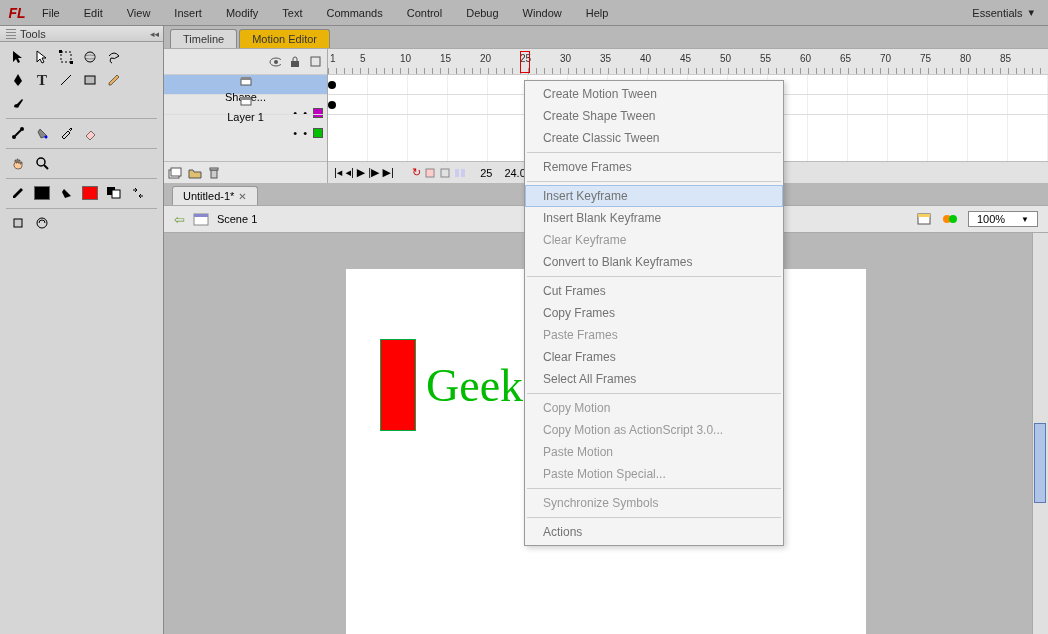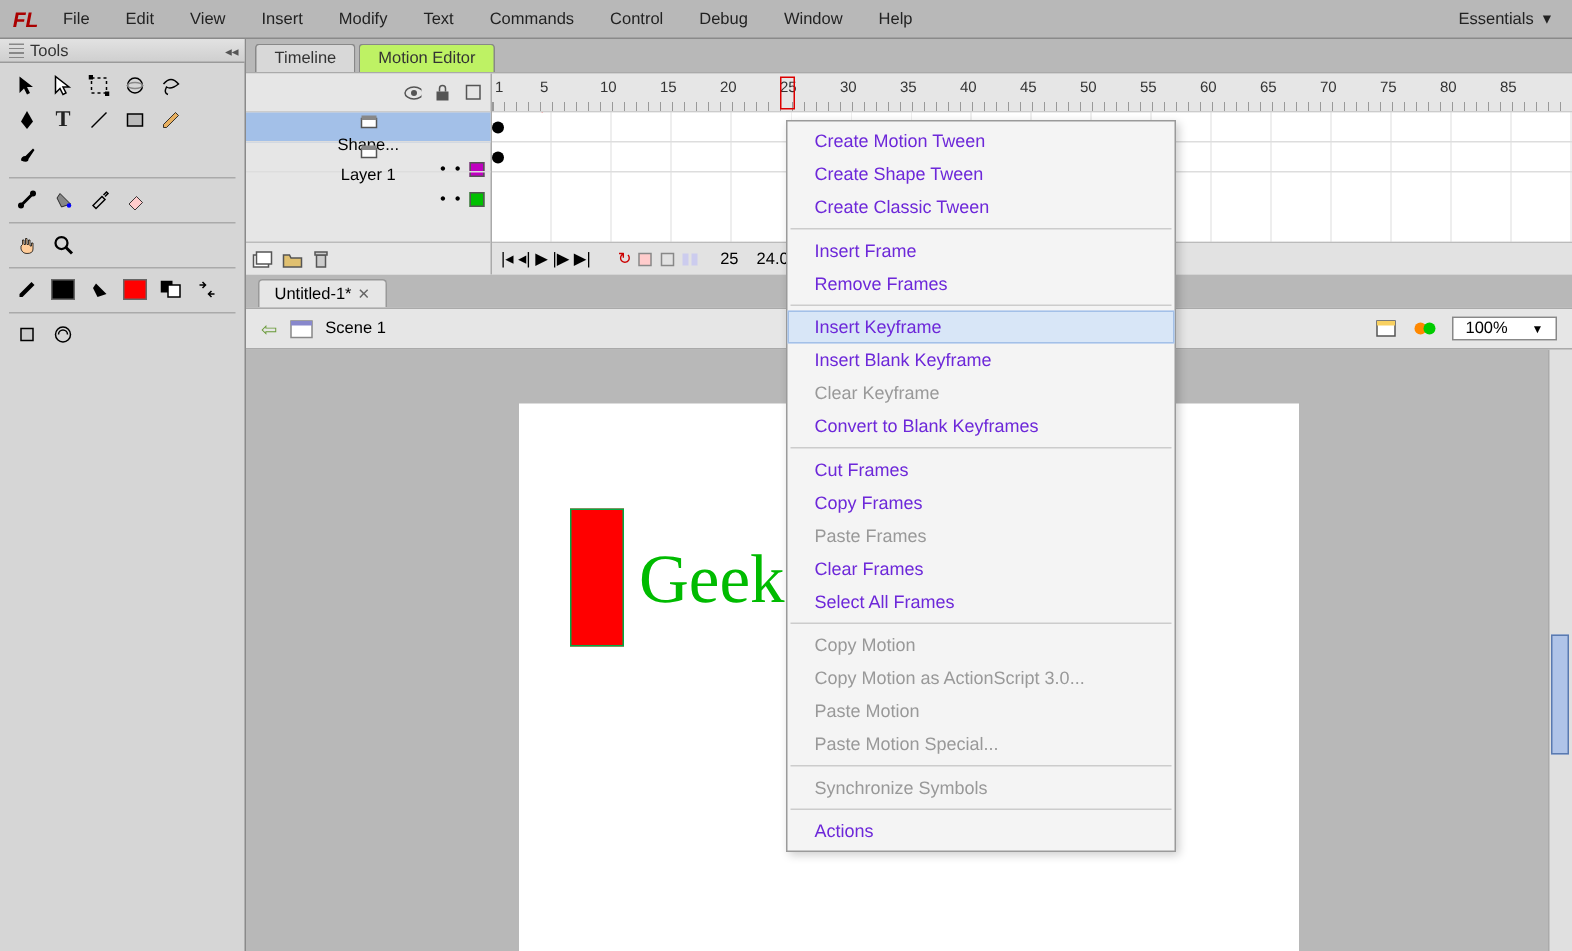--- a/index.html
+++ b/index.html
@@ -26,7 +26,7 @@
 
 .tabs-row { height: 22px; background: #b8b8b8; display: flex; align-items: flex-end; padding-left: 6px; }
 .tab { padding: 3px 12px; background: #d8d8d8; border: 1px solid #888; border-bottom: none; margin-right: 2px; font-size: 11px; color: #333; border-radius: 3px 3px 0 0; }
-.tab.inactive { background: #bef264; }
+.tab.inactive { background: #eab308; }
 
 .timeline { background: #e6e6e6; border-top: 1px solid #aaa; height: 135px; display: flex; position: relative; }
 .timeline-left { width: 164px; background: #e6e6e6; border-right: 1px solid #aaa; display: flex; flex-direction: column; }

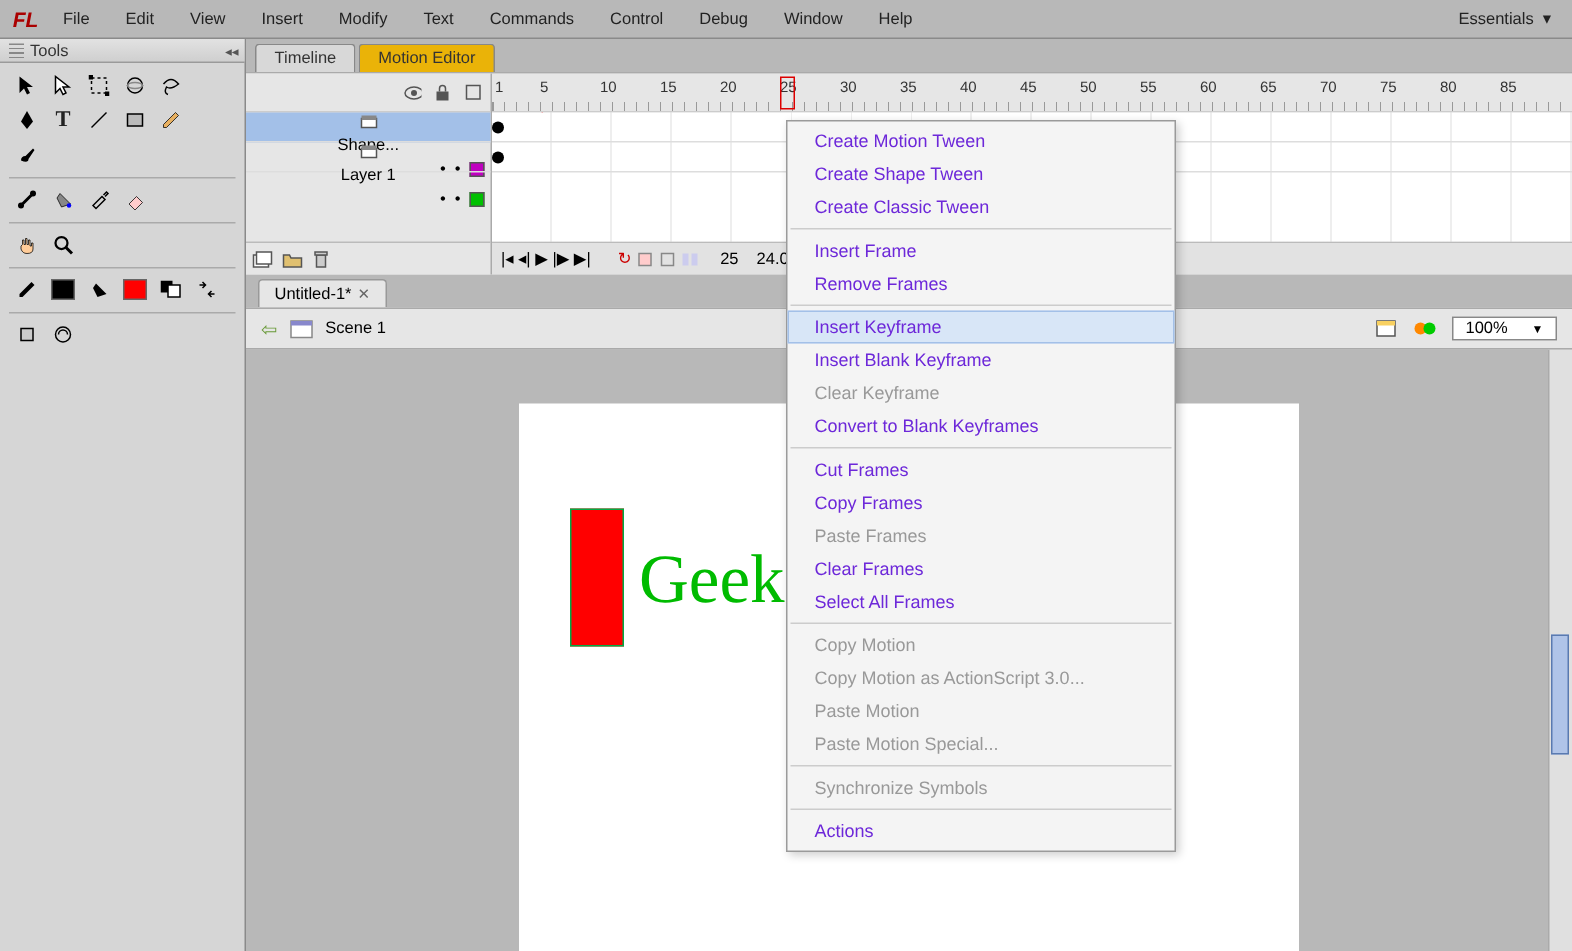--- a/index.html
+++ b/index.html
@@ -69,7 +69,7 @@
 .vscroll-thumb { position: absolute; right: 2px; width: 12px; background:#b0c4e8; border:1px solid #5a7ab0;}
 
 .ctx-menu { position: absolute; background: #f4f4f4; border: 1px solid #9a9a9a; box-shadow: 2px 2px 6px rgba(0,0,0,.2); width: 260px; z-index: 100; padding: 2px 0; }
-.ctx-item { padding: 4px 18px; font-size: 12px; color: #6d28d9; cursor: default; }
+.ctx-item { padding: 4px 18px; font-size: 12px; color: #737373; cursor: default; }
 .ctx-item.disabled { color: #999; }
 .ctx-item.highlight { background: #d8e6f7; border: 1px solid #a3c0e8; padding: 3px 17px; }
 .ctx-sep { height: 1px; background: #ccc; margin: 3px 2px; }

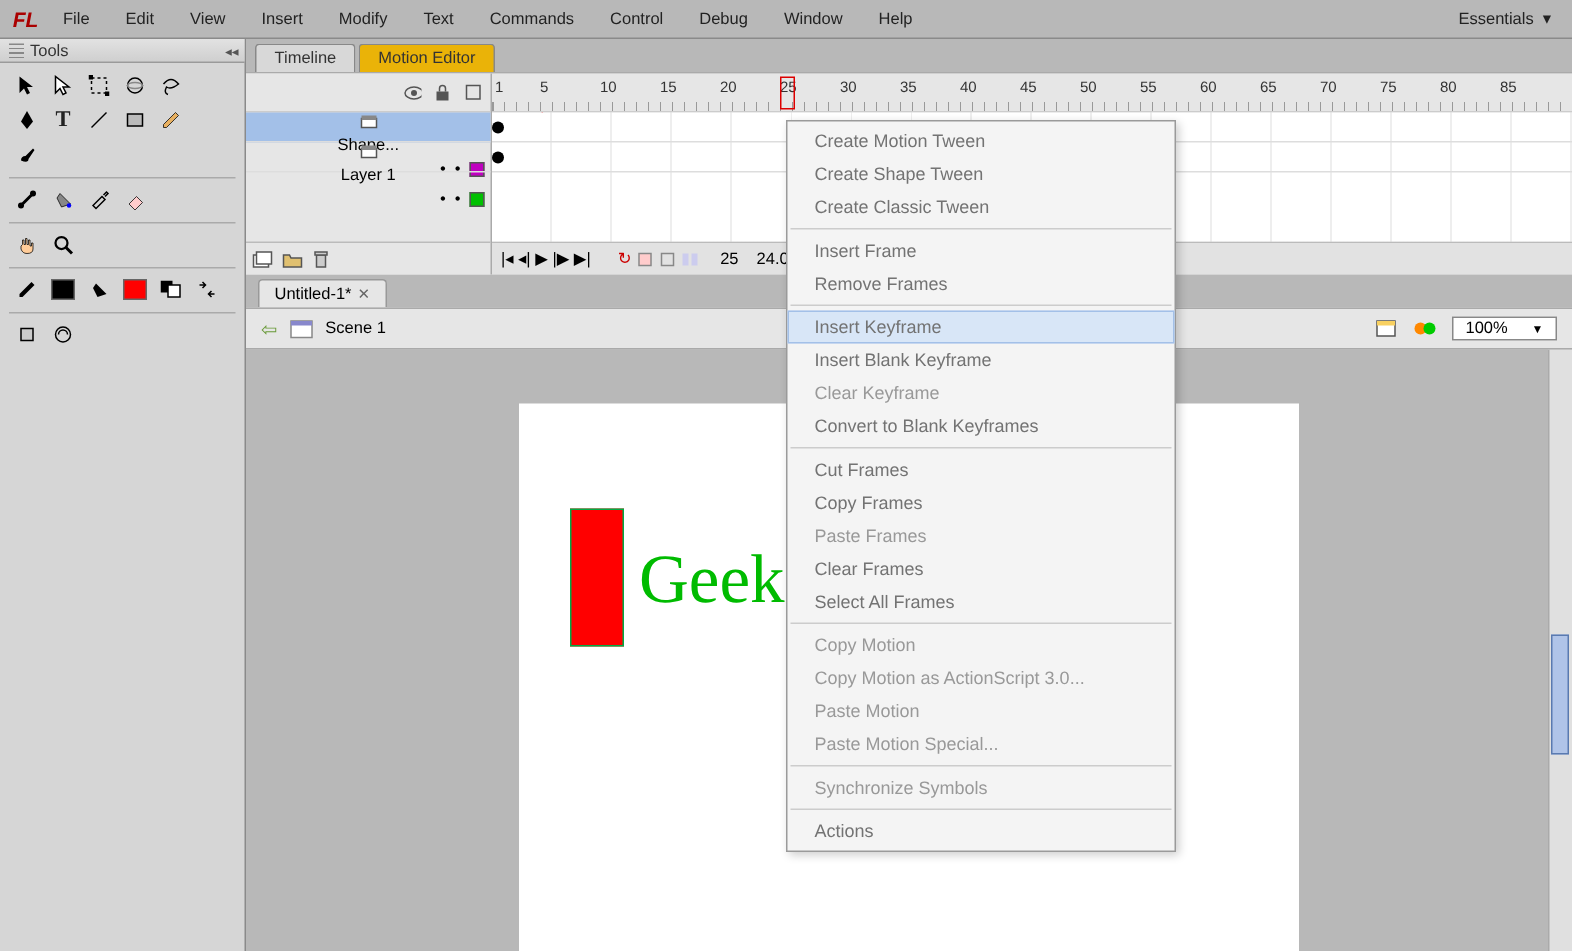--- a/index.html
+++ b/index.html
@@ -446,7 +446,6 @@
     <div class="ctx-item">Create Shape Tween</div>
     <div class="ctx-item">Create Classic Tween</div>
     <div class="ctx-sep"></div>
-    <div class="ctx-item">Insert Frame</div>
     <div class="ctx-item">Remove Frames</div>
     <div class="ctx-sep"></div>
     <div class="ctx-item highlight">Insert Keyframe</div>

